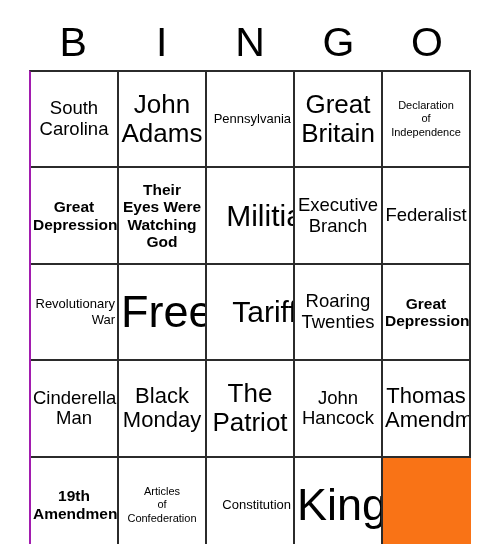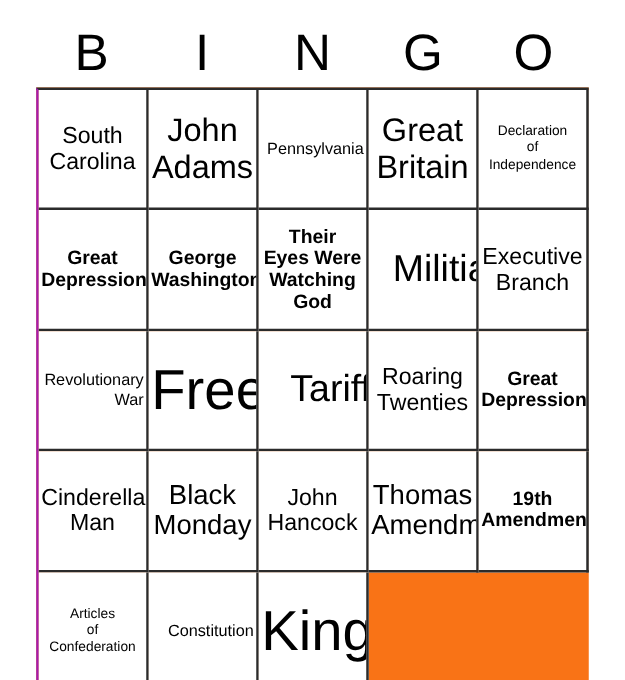--- a/index.html
+++ b/index.html
@@ -130,10 +130,6 @@
 Depression</span>
       </div>
     <div class="cell">
-        <span class="cell-text fs-md">George
-Washington</span>
-      </div>
-    <div class="cell">
         <span class="cell-text fs-md">Their
 Eyes Were
 Watching

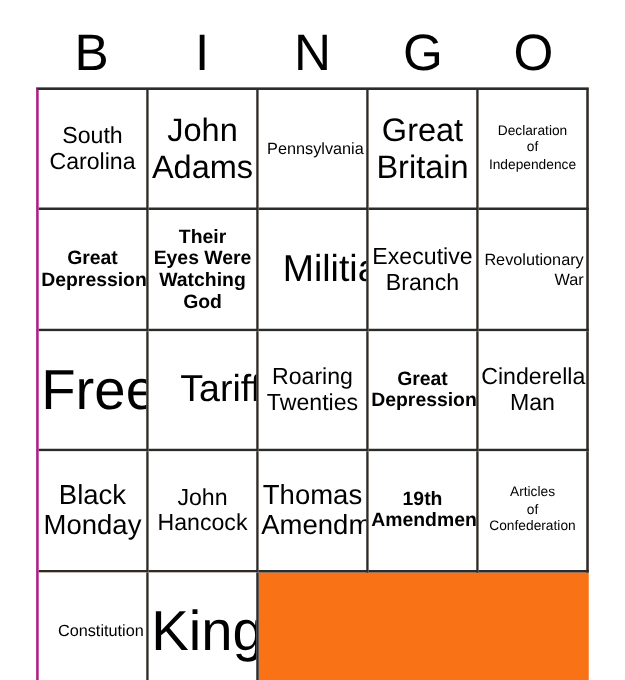--- a/index.html
+++ b/index.html
@@ -144,6 +144,9 @@
       </div>
 
     <div class="cell">
+        <span class="cell-text fs-lg">Federalist</span>
+      </div>
+    <div class="cell">
         <span class="cell-text fs-sm">Revolutionary
 War</span>
       </div>

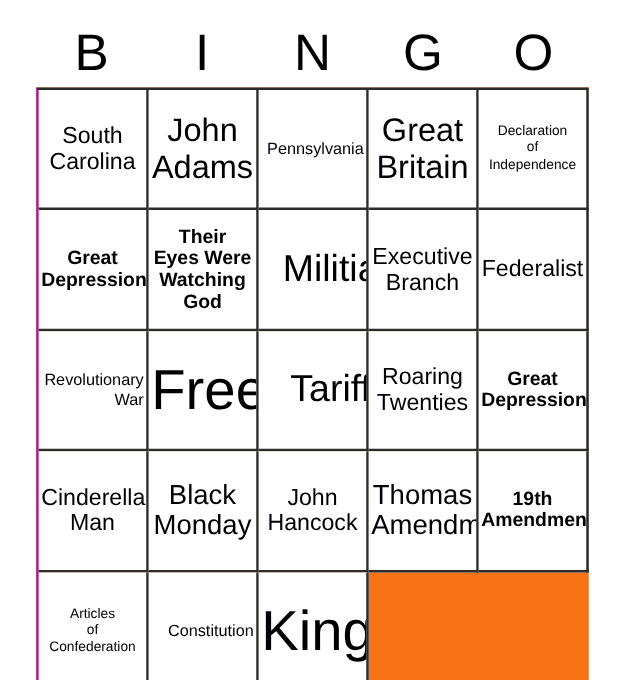--- a/index.html
+++ b/index.html
@@ -174,6 +174,10 @@
 Monday</span>
       </div>
     <div class="cell">
+        <span class="cell-text fs-xxl">The
+Patriot</span>
+      </div>
+    <div class="cell">
         <span class="cell-text fs-lg">John
 Hancock</span>
       </div>

